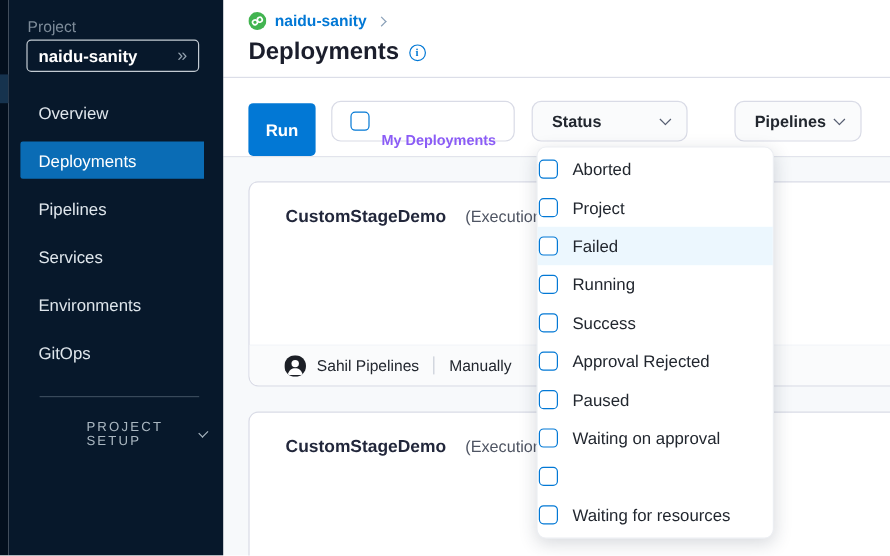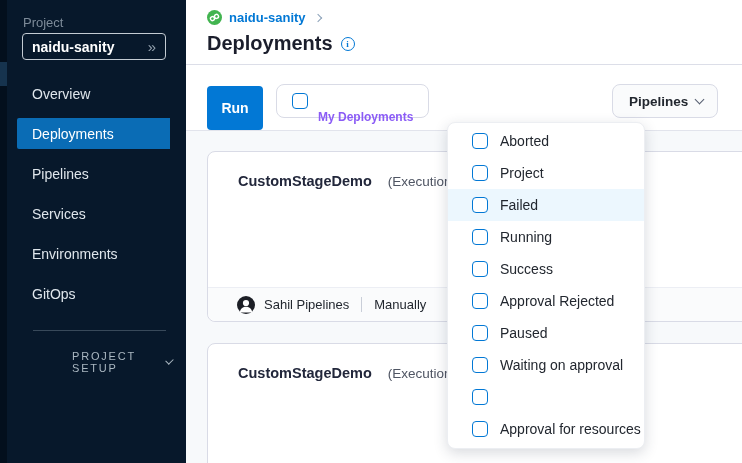--- a/index.html
+++ b/index.html
@@ -153,6 +153,10 @@
     <div class="mydep-box">
       <span class="checkbox"></span>
       <span class="mydep-label">My Deployments</span>
+    </div>
+    <div class="select-btn select-status">
+      <span class="lbl">Status</span>
+      <span class="chev"></span>
     </div>
     <div class="select-btn select-pipelines">
       <span class="lbl">Pipelines</span>

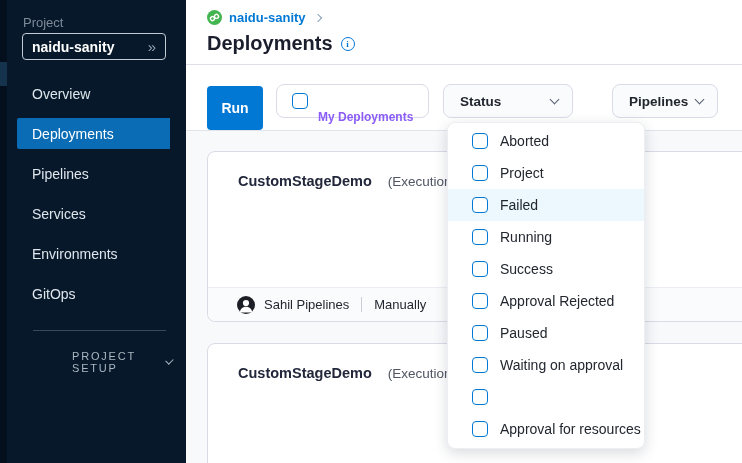--- a/index.html
+++ b/index.html
@@ -78,7 +78,7 @@
   .dropdown { position:absolute; left:447px; top:122px; width:198px; background:#fff;
     border:1px solid #eceef2; border-radius:8px; box-shadow:0 4px 14px rgba(40,48,70,.18);
     padding:2px 0 3px; z-index:20; }
-  .menu-item { height:32px; display:flex; align-items:center; gap:12px; padding-left:24px;
+  .menu-item { height:32px; display:flex; align-items:center; gap:12px; padding-left:1px;
     font-size:14px; color:#22272f; cursor:pointer; }
   .menu-item.highlight { background:#ecf7fe; }
 

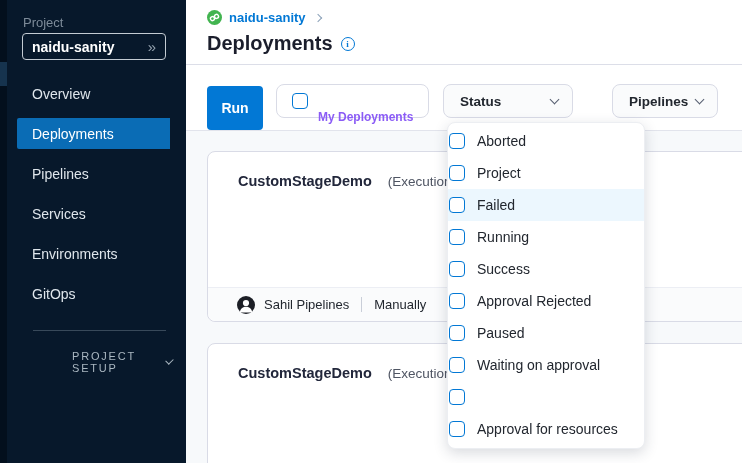--- a/index.html
+++ b/index.html
@@ -238,7 +238,7 @@
   </div>
   <div class="menu-item">
     <span class="checkbox"></span>
-    <span>Approval for resources</span>
+    <span>Waiting for resources</span>
   </div>
 </div>
 

